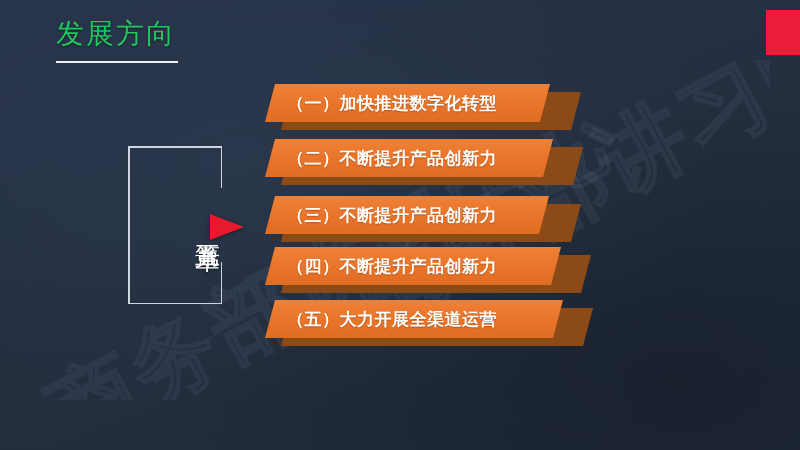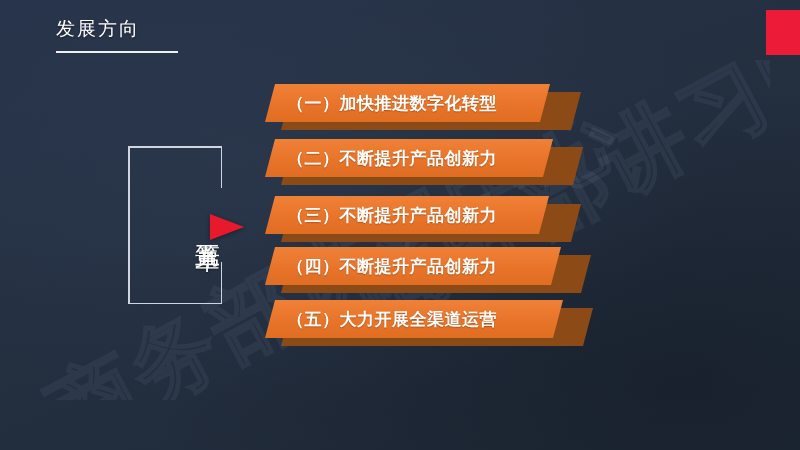--- a/index.html
+++ b/index.html
@@ -67,8 +67,8 @@
     top: 18px;
   }
   #title-text {
-    color: #ffffff;
-    font-size: 19px;
+    color: #22c55e;
+    font-size: 28px;
     letter-spacing: 2px;
     line-height: 1.15;
     font-weight: normal;

